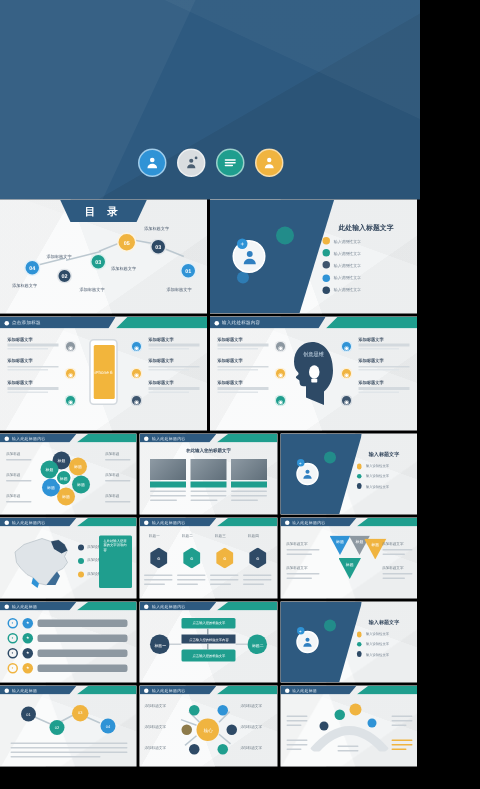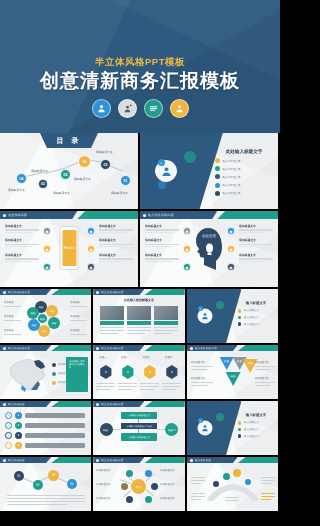--- a/index.html
+++ b/index.html
@@ -182,7 +182,6 @@
 <div class="page">
 
   <div class="cover">
-    <div class="cover-sub">半立体风格PPT模板</div>
     <div class="cover-title">创意清新商务汇报模板</div>
     <div class="cover-icons">
       <div class="cov-ic b">

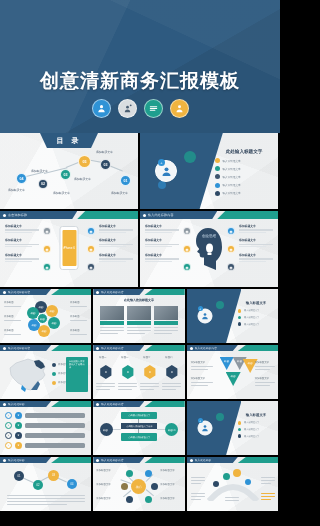--- a/index.html
+++ b/index.html
@@ -182,7 +182,6 @@
 <div class="page">
 
   <div class="cover">
-    <div class="cover-title">创意清新商务汇报模板</div>
     <div class="cover-icons">
       <div class="cov-ic b">
         <svg width="11" height="11" viewBox="0 0 24 24" fill="#fff">

